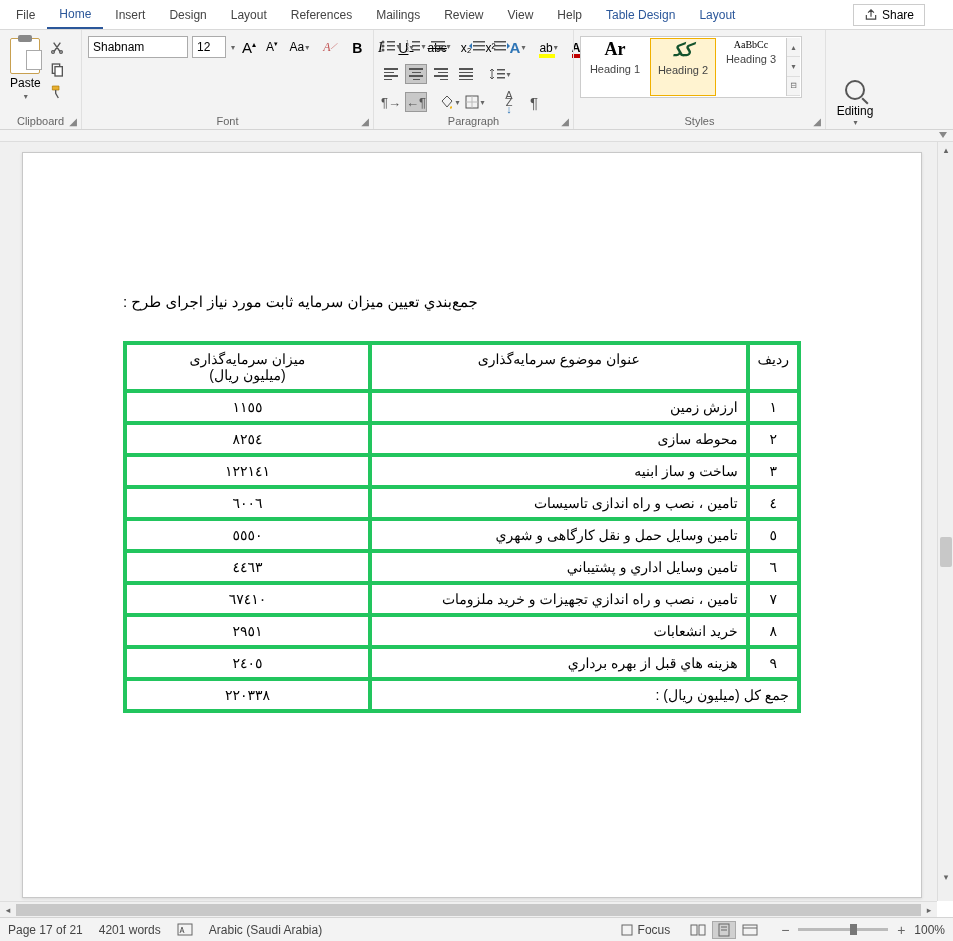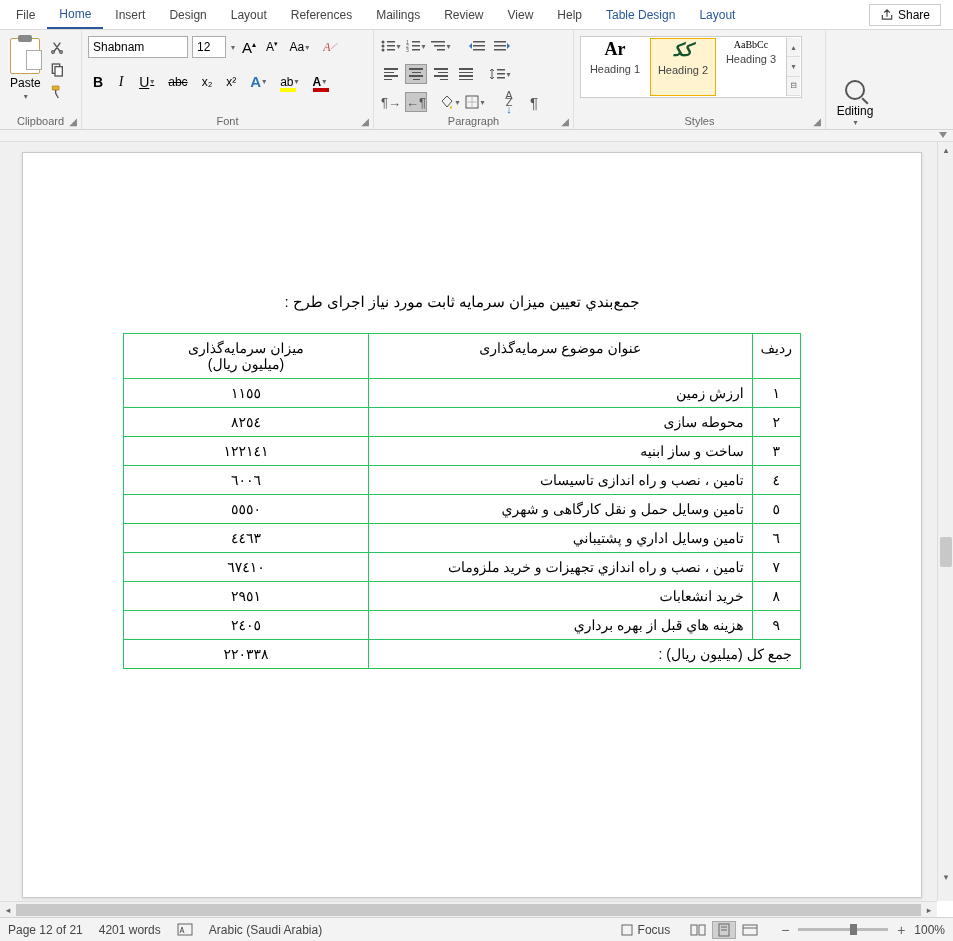--- a/index.html
+++ b/index.html
@@ -10,7 +10,7 @@
 .menu-item { padding: 6px 12px; color: #444; cursor: pointer; }
 .menu-item.active { color: #2b579a; border-bottom: 2px solid #2b579a; }
 .menu-item.contextual { color: #2b579a; }
-.share-btn { margin-left: auto; margin-right: 8px; border: 1px solid #ccc; padding: 3px 10px; display: flex; align-items: center; gap: 4px; cursor: pointer; }
+.share-btn { margin-left: auto; margin-right: 24px; border: 1px solid #ccc; padding: 3px 10px; display: flex; align-items: center; gap: 4px; cursor: pointer; }
 
 
 .ribbon { display: flex; height: 100px; background: #f3f3f3; border-bottom: 1px solid #d4d4d4; }

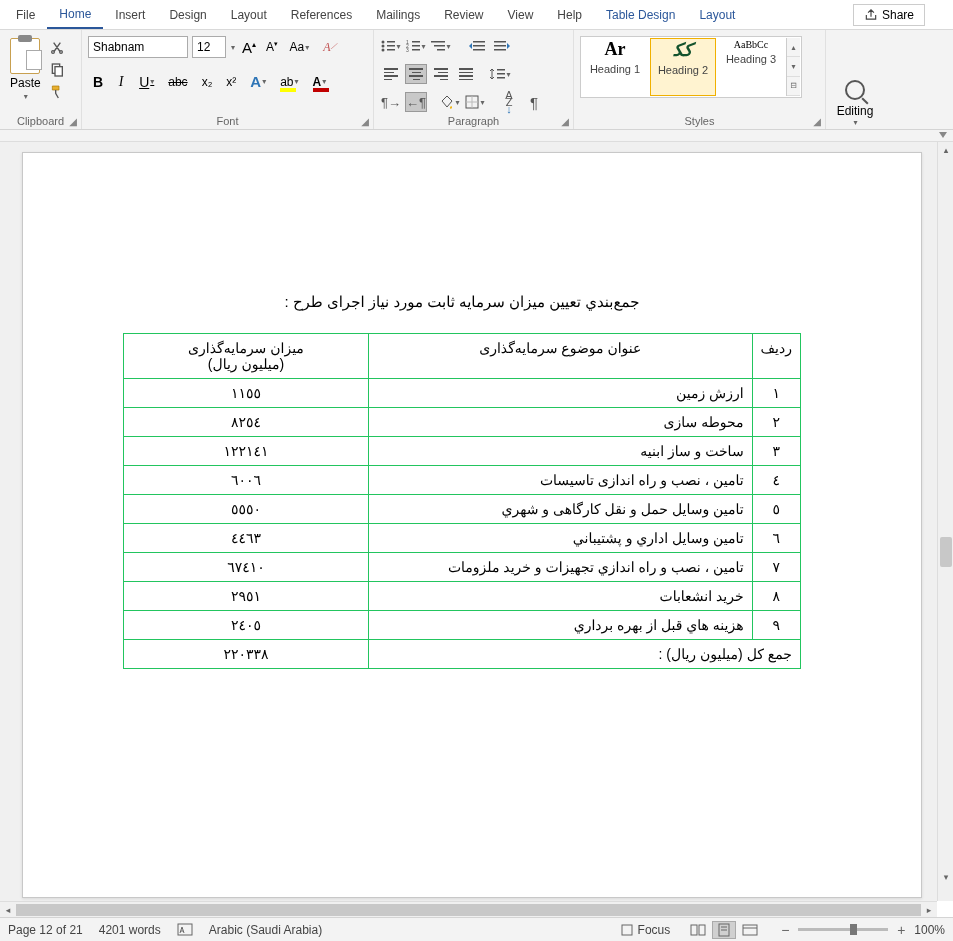--- a/index.html
+++ b/index.html
@@ -158,7 +158,7 @@
   </div>
 
   <div class="ribbon-group font-wrap">
-    <div class="ribbon-top" style="flex-direction:column; gap:6px;">
+    <div class="ribbon-top" style="flex-direction:row; gap:6px;">
       <div class="font-row">
         <input class="font-name" value="Shabnam" style="">
         <input class="font-size" value="12" style="">

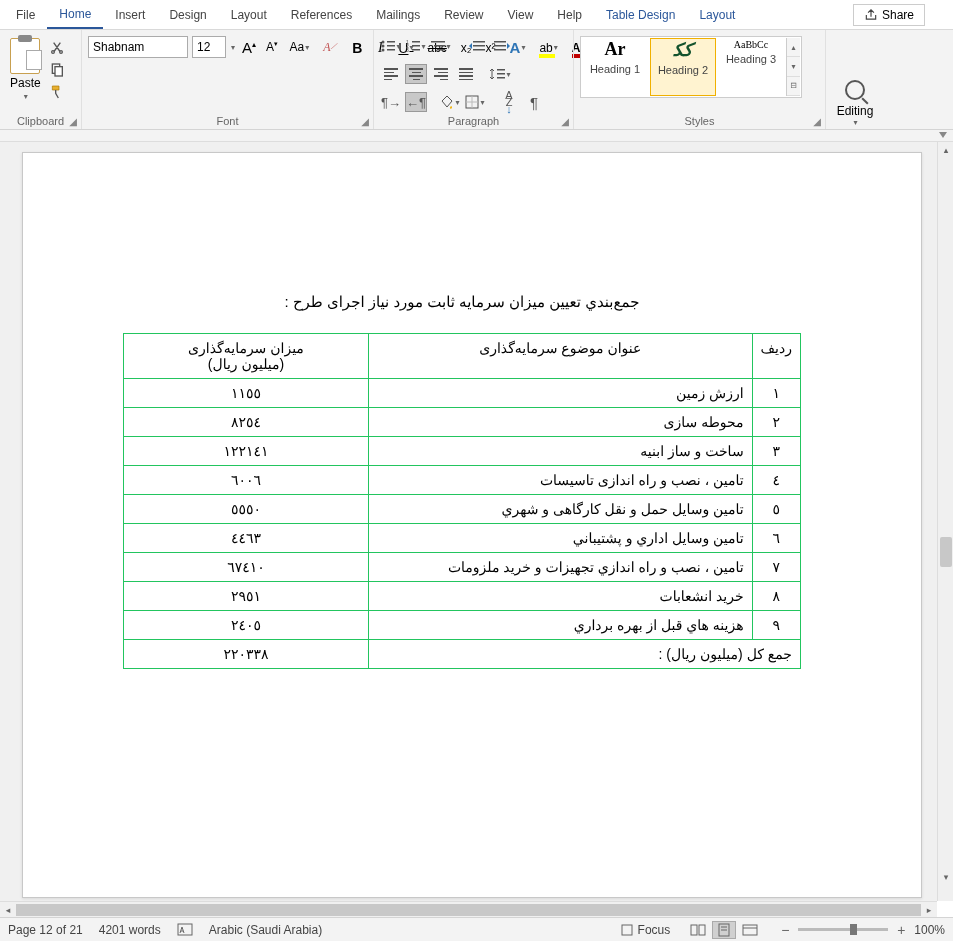--- a/index.html
+++ b/index.html
@@ -74,7 +74,7 @@
 .doc-area { position: absolute; top: 142px; bottom: 40px; left: 0; right: 16px; background: #f0f0f0; overflow: hidden; }
 .page { position: absolute; left: 22px; top: 10px; width: 900px; height: 746px; background: #fff; border: 1px solid #c8c8c8; box-shadow: 0 1px 3px rgba(0,0,0,0.1); }
 .doc-content { padding: 140px 120px 40px 100px; direction: rtl; font-family: 'Tahoma', sans-serif; color: #000; }
-.doc-title { font-size: 15px; text-align: center; margin-bottom: 22px; }
+.doc-title { font-size: 15px; text-align: left; margin-bottom: 30px; }
 table.data { width: 100%; border-collapse: collapse; font-size: 14px; direction: rtl; }
 table.data th, table.data td { border: 1px solid #22c55e; padding: 6px 8px; vertical-align: top; }
 table.data th { font-weight: normal; text-align: center; }

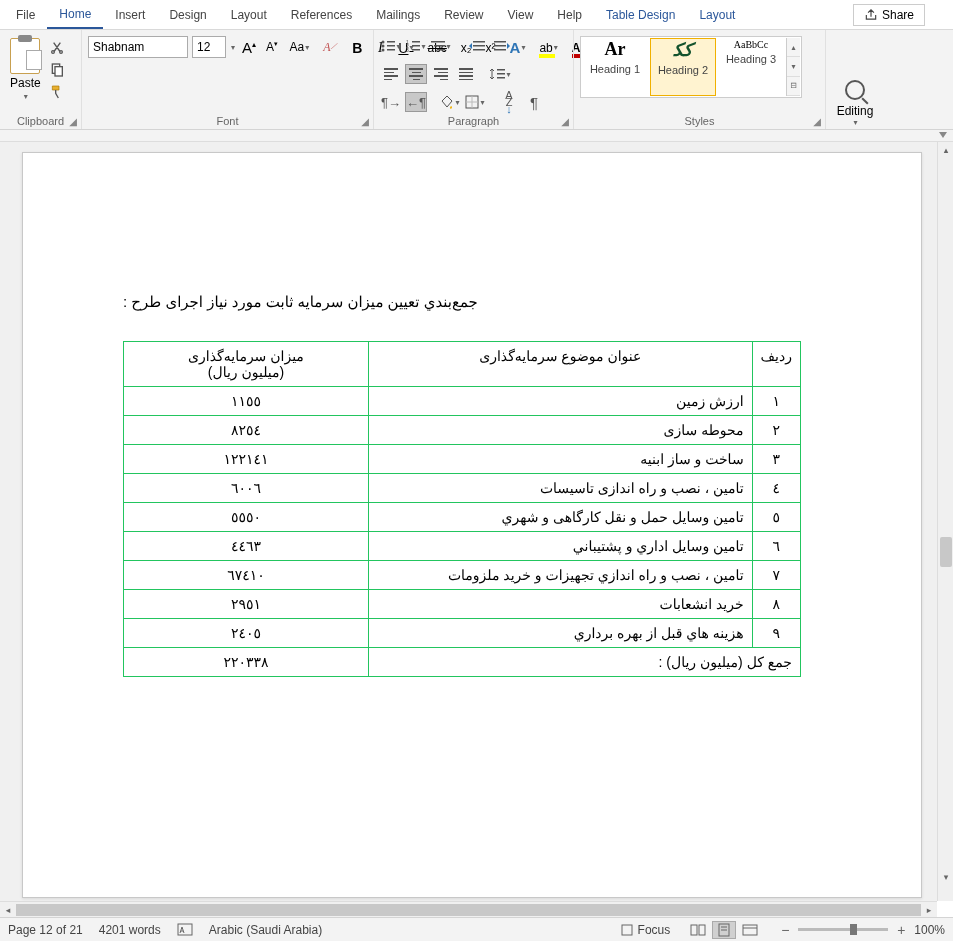--- a/index.html
+++ b/index.html
@@ -76,7 +76,7 @@
 .doc-content { padding: 140px 120px 40px 100px; direction: rtl; font-family: 'Tahoma', sans-serif; color: #000; }
 .doc-title { font-size: 15px; text-align: left; margin-bottom: 30px; }
 table.data { width: 100%; border-collapse: collapse; font-size: 14px; direction: rtl; }
-table.data th, table.data td { border: 1px solid #22c55e; padding: 6px 8px; vertical-align: top; }
+table.data th, table.data td { border: 4px solid #22c55e; padding: 6px 8px; vertical-align: top; }
 table.data th { font-weight: normal; text-align: center; }
 .col-num { width: 45px; text-align: center; }
 .col-amt { text-align: center; width: 245px; }

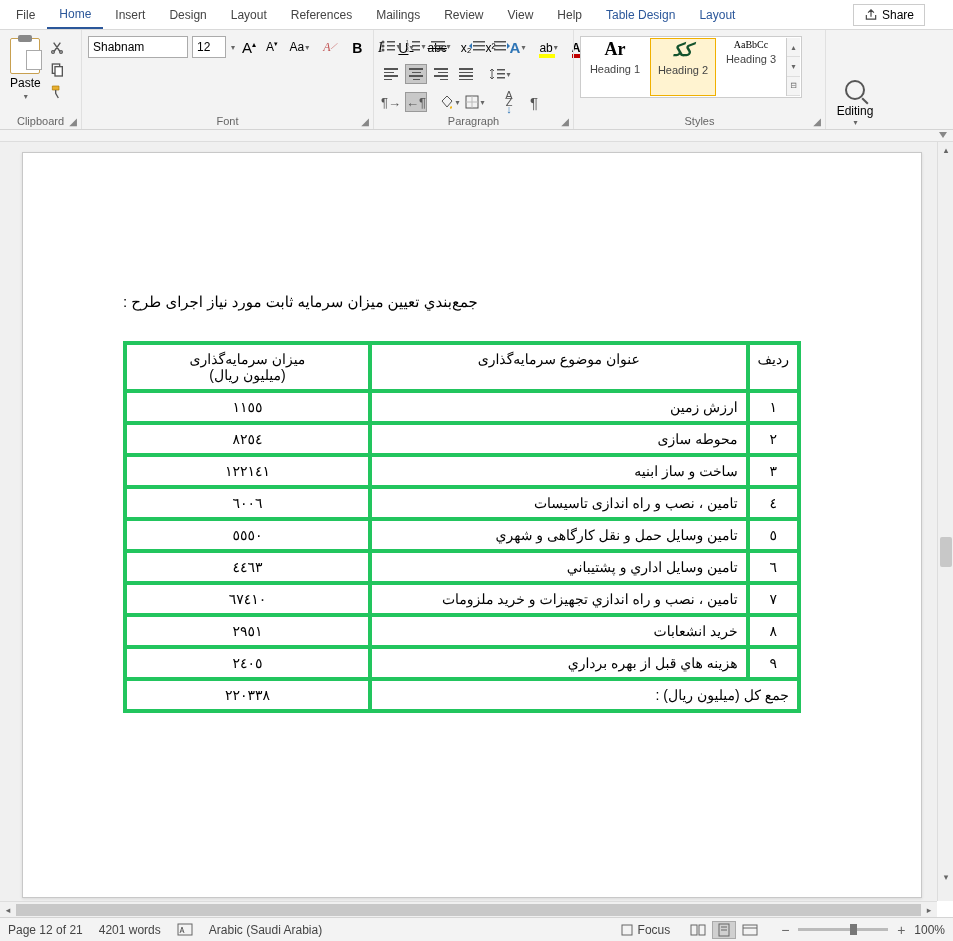--- a/index.html
+++ b/index.html
@@ -451,7 +451,7 @@
 </div>
 
 <div class="statusbar">
-  <span>Page 12 of 21</span>
+  <span>Page 17 of 21</span>
   <span>4201 words</span>
   <svg width="16" height="14">
       <rect x="1" y="1" width="14" height="11" fill="none" stroke="#666"></rect>

